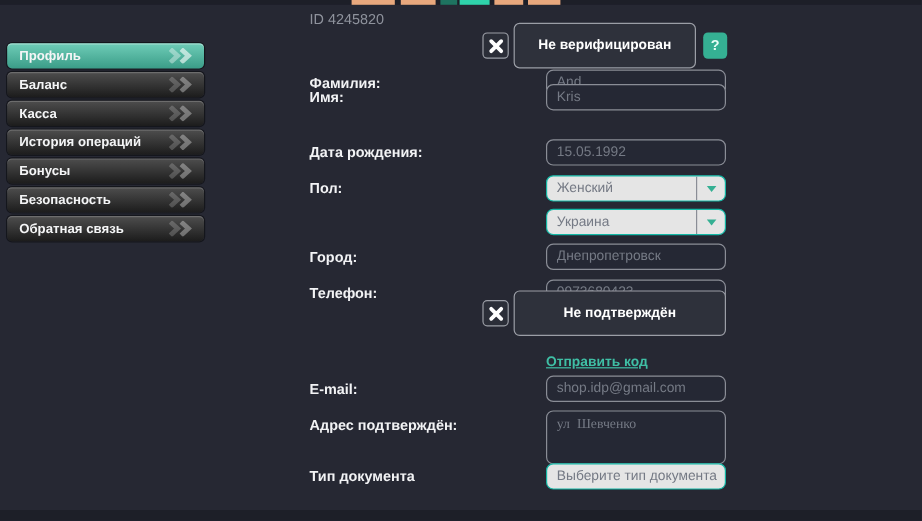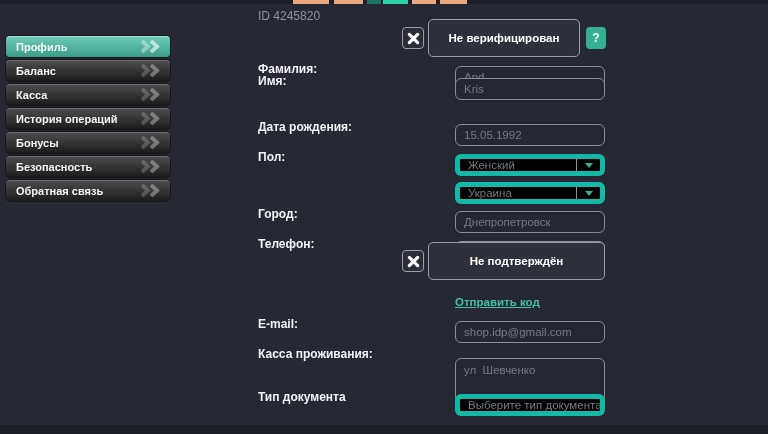--- a/index.html
+++ b/index.html
@@ -33,7 +33,7 @@
   .frow { position:absolute; left:258px; width:510px; height:22px; display:flex; align-items:center; z-index:1; }
   .flabel { position:absolute; left:0; color:#f2f3f5; font-size:12px; font-weight:bold; white-space:nowrap; }
   .fid { color:#8e929c; font-size:12px; font-weight:normal; }
-  .ctl { position:absolute; left:197px;margin-top:16px; }
+  .ctl { position:absolute; left:197px; }
   .tinput {
     width:150px; height:22px; background:#252834;
     border:1px solid #8a8d96; border-radius:6px;

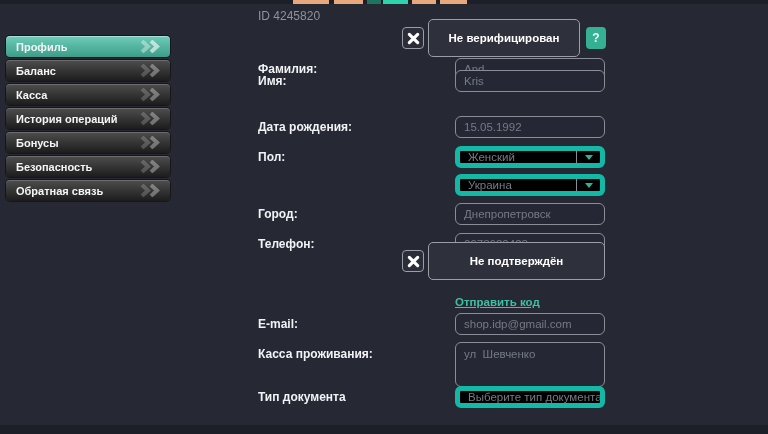--- a/index.html
+++ b/index.html
@@ -41,8 +41,8 @@
     font-family:"Liberation Sans", sans-serif; outline:none;
   }
   .sel {
-    width:150px; height:22px; background:#000000;
-    border:5px solid #14b8a6; border-radius:6px;
+    width:150px; height:22px; background:#e5e5e5;
+    border:1px solid #14b8a6; border-radius:6px;
     display:flex; align-items:stretch; cursor:pointer; overflow:hidden;
   }
   .sel-text { flex:1; display:flex; align-items:center; padding:0 8px; color:#757a85; font-size:11.5px; white-space:nowrap; }

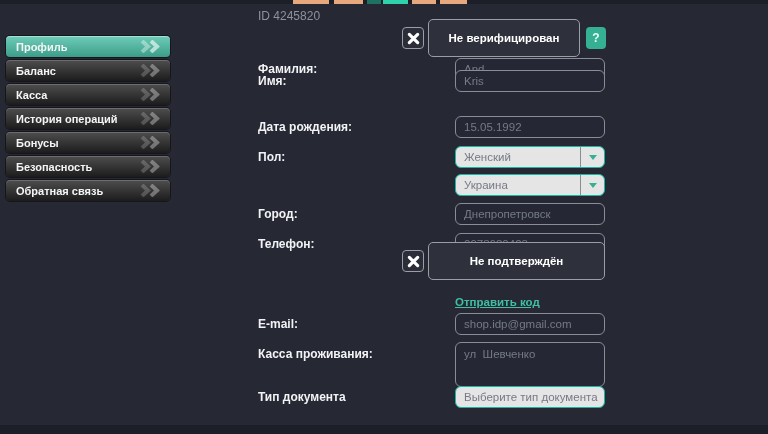--- a/index.html
+++ b/index.html
@@ -223,7 +223,7 @@
 </div>
 
 <div class="frow row-address" style="top:342px;height:57px">
-  <div class="flabel">Касса проживания:</div>
+  <div class="flabel">Адрес подтверждён:</div>
   <div class="ta-wrap ctl">
     <textarea class="tarea" style="">ул  Шевченко</textarea>
     <div class="ta-grip"></div>

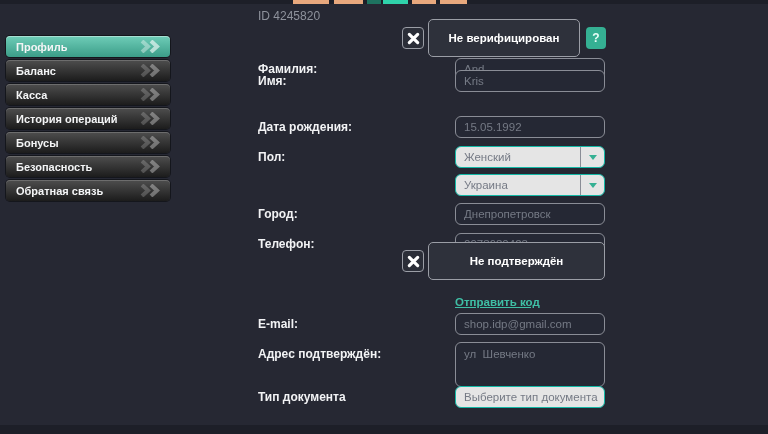--- a/index.html
+++ b/index.html
@@ -69,7 +69,7 @@
     width:150px; height:45px; background:#252834;
     border:1px solid #8a8d96; border-radius:6px;
     color:#757a85; font-size:11.5px; padding:5px 8px;
-    font-family:Liberation Sans, sans-serif; resize:none; outline:none; position:relative;
+    font-family:Liberation Serif, serif; resize:none; outline:none; position:relative;
   }
   .ta-wrap { position:relative; width:150px; height:57px; }
   .ta-grip {

